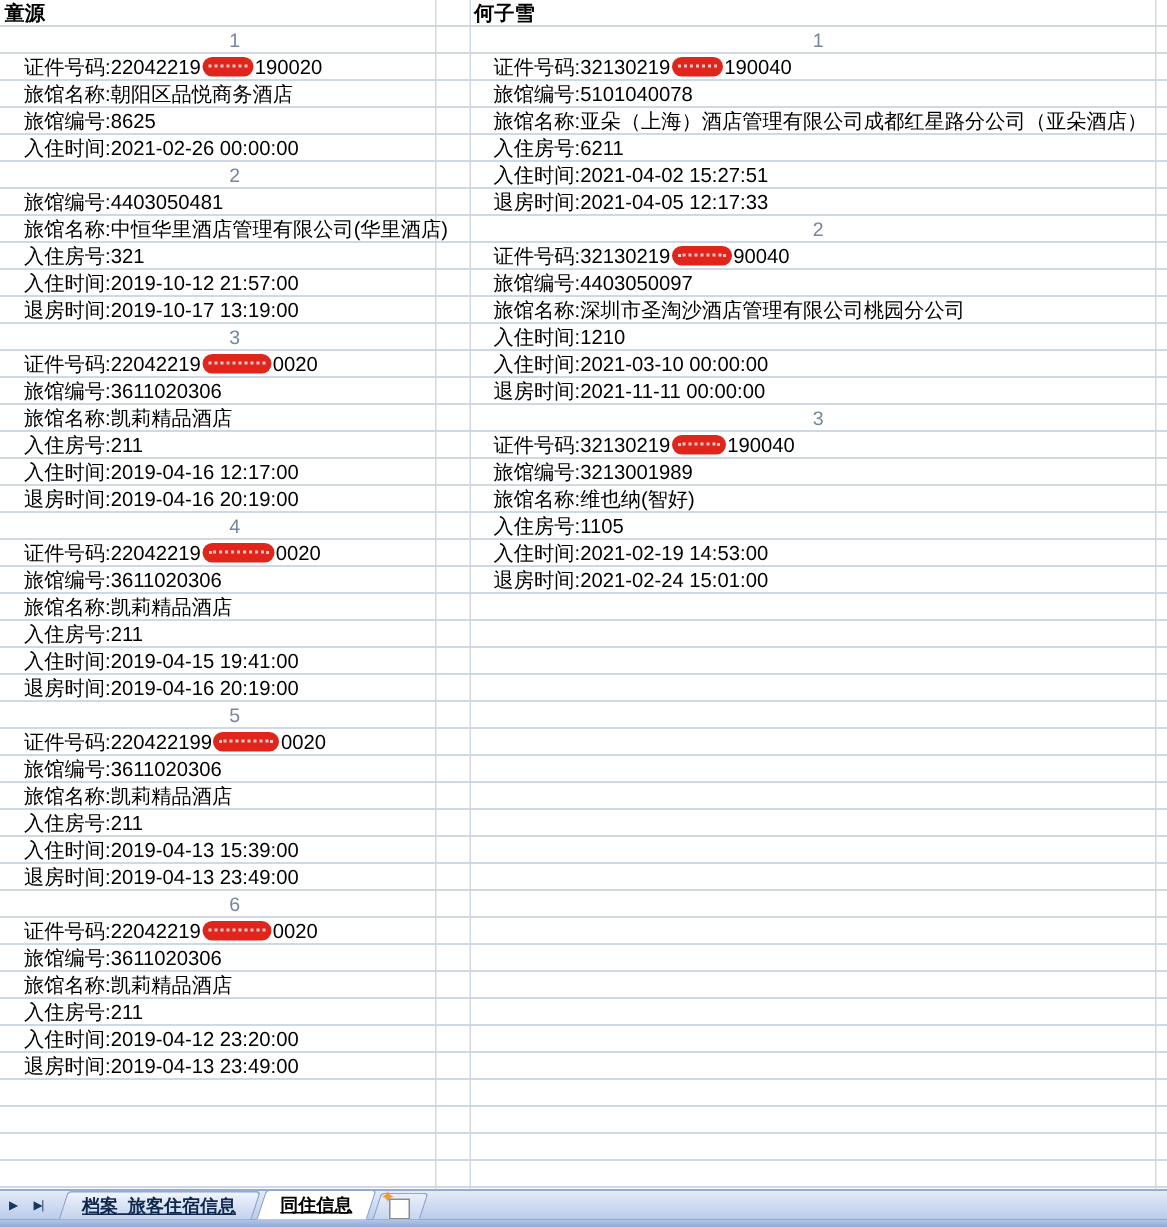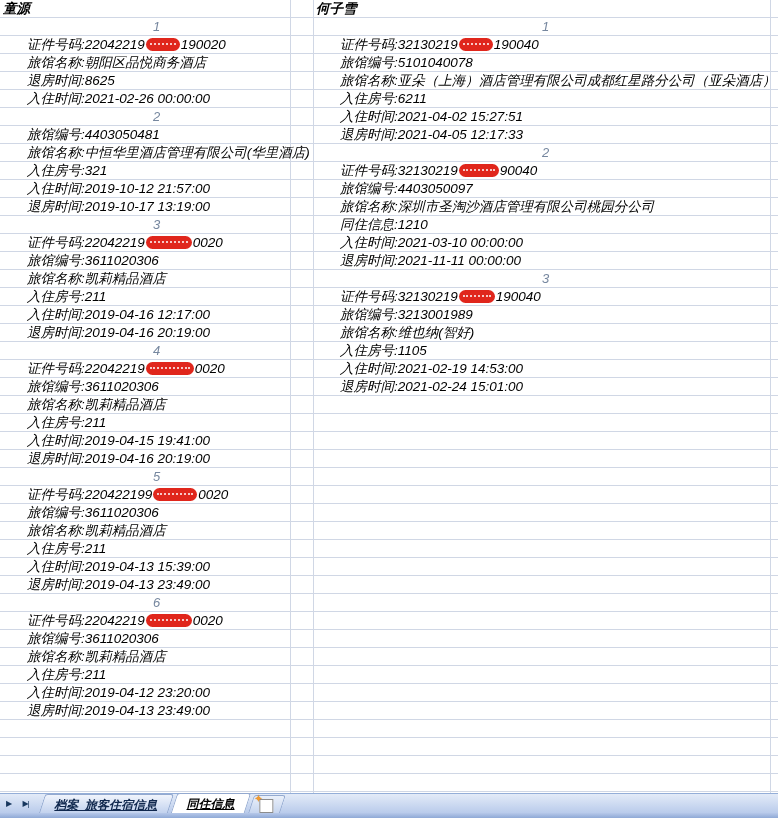--- a/index.html
+++ b/index.html
@@ -6,7 +6,7 @@
   #app{
     position:relative;width:778px;height:818px;overflow:hidden;
     font-family:"Liberation Sans","DejaVu Sans",sans-serif;
-    background:#404040;color:#000;font-style:italic;
+    background:#404040;color:#000;
   }
   
   #sheet{

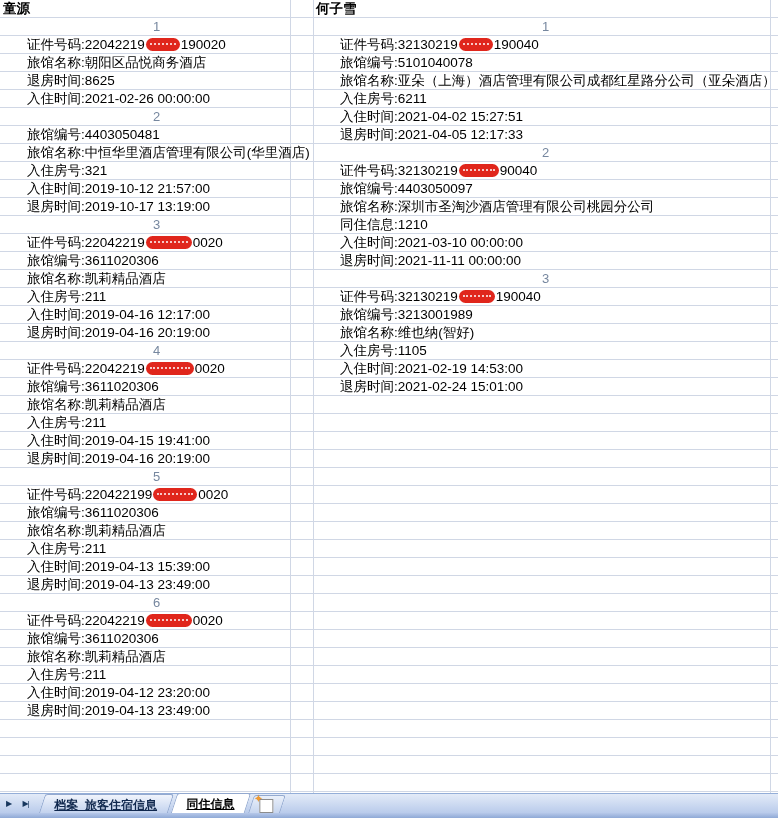--- a/index.html
+++ b/index.html
@@ -20,7 +20,7 @@
   .row{height:18px;line-height:18px;font-size:13.5px;white-space:nowrap;overflow:visible;}
   .row.name{font-weight:bold;padding-left:3px;}
   .row.num{text-align:center;color:#76879f;font-size:13px;}
-  .row.field{padding-left:27px;}
+  .row.field{padding-left:16px;}
   .redact{
     display:inline-block;height:13px;border-radius:7px;background:#e0261c;
     vertical-align:-2px;margin:0 1px;position:relative;

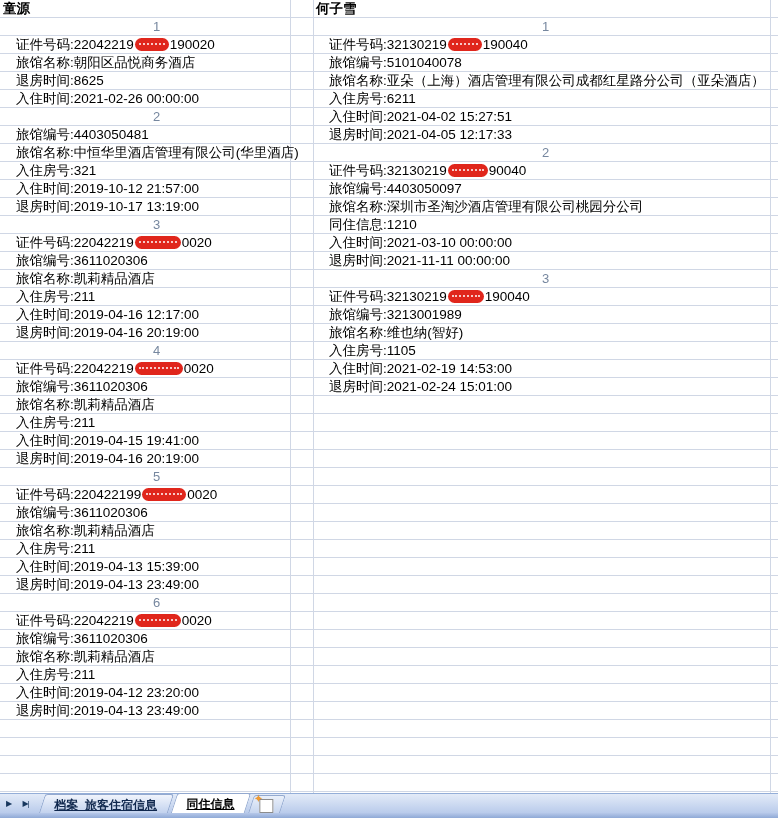--- a/index.html
+++ b/index.html
@@ -90,7 +90,7 @@
         <div class="row num">1</div>
         <div class="row field"><span>证件号码:22042219</span><span class="redact" style="width: 34px;"></span><span>190020</span></div>
         <div class="row field">旅馆名称:朝阳区品悦商务酒店</div>
-        <div class="row field">退房时间:8625</div>
+        <div class="row field">旅馆编号:8625</div>
         <div class="row field">入住时间:2021-02-26 00:00:00</div>
         <div class="row num">2</div>
         <div class="row field">旅馆编号:4403050481</div>

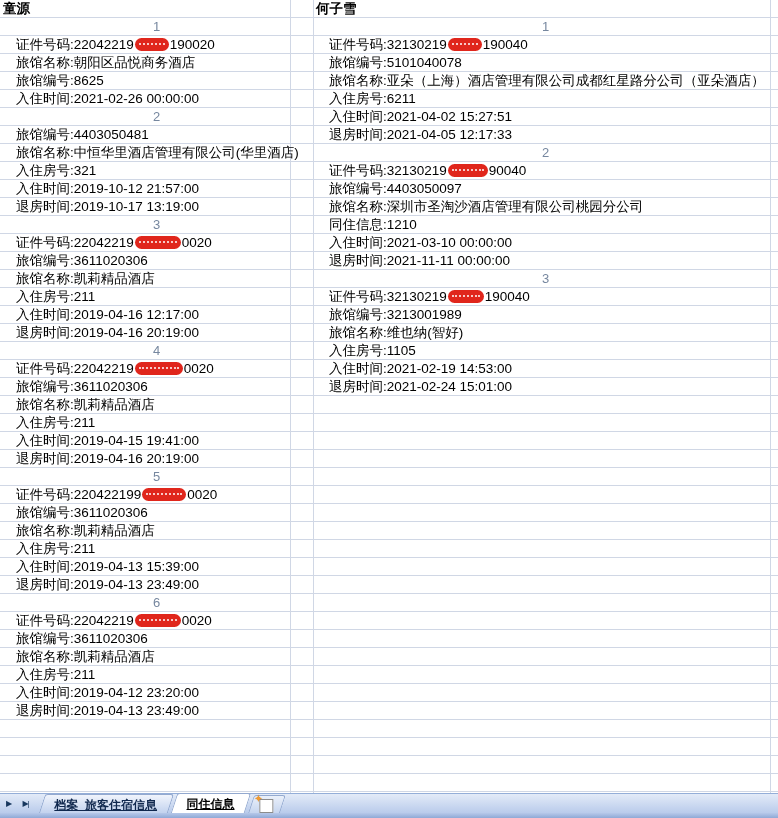--- a/index.html
+++ b/index.html
@@ -140,7 +140,7 @@
         <div class="row field"><span>证件号码:32130219</span><span class="redact" style="width: 40px;"></span><span>90040</span></div>
         <div class="row field">旅馆编号:4403050097</div>
         <div class="row field">旅馆名称:深圳市圣淘沙酒店管理有限公司桃园分公司</div>
-        <div class="row field">同住信息:1210</div>
+        <div class="row field">入住时间:1210</div>
         <div class="row field">入住时间:2021-03-10 00:00:00</div>
         <div class="row field">退房时间:2021-11-11 00:00:00</div>
         <div class="row num">3</div>

